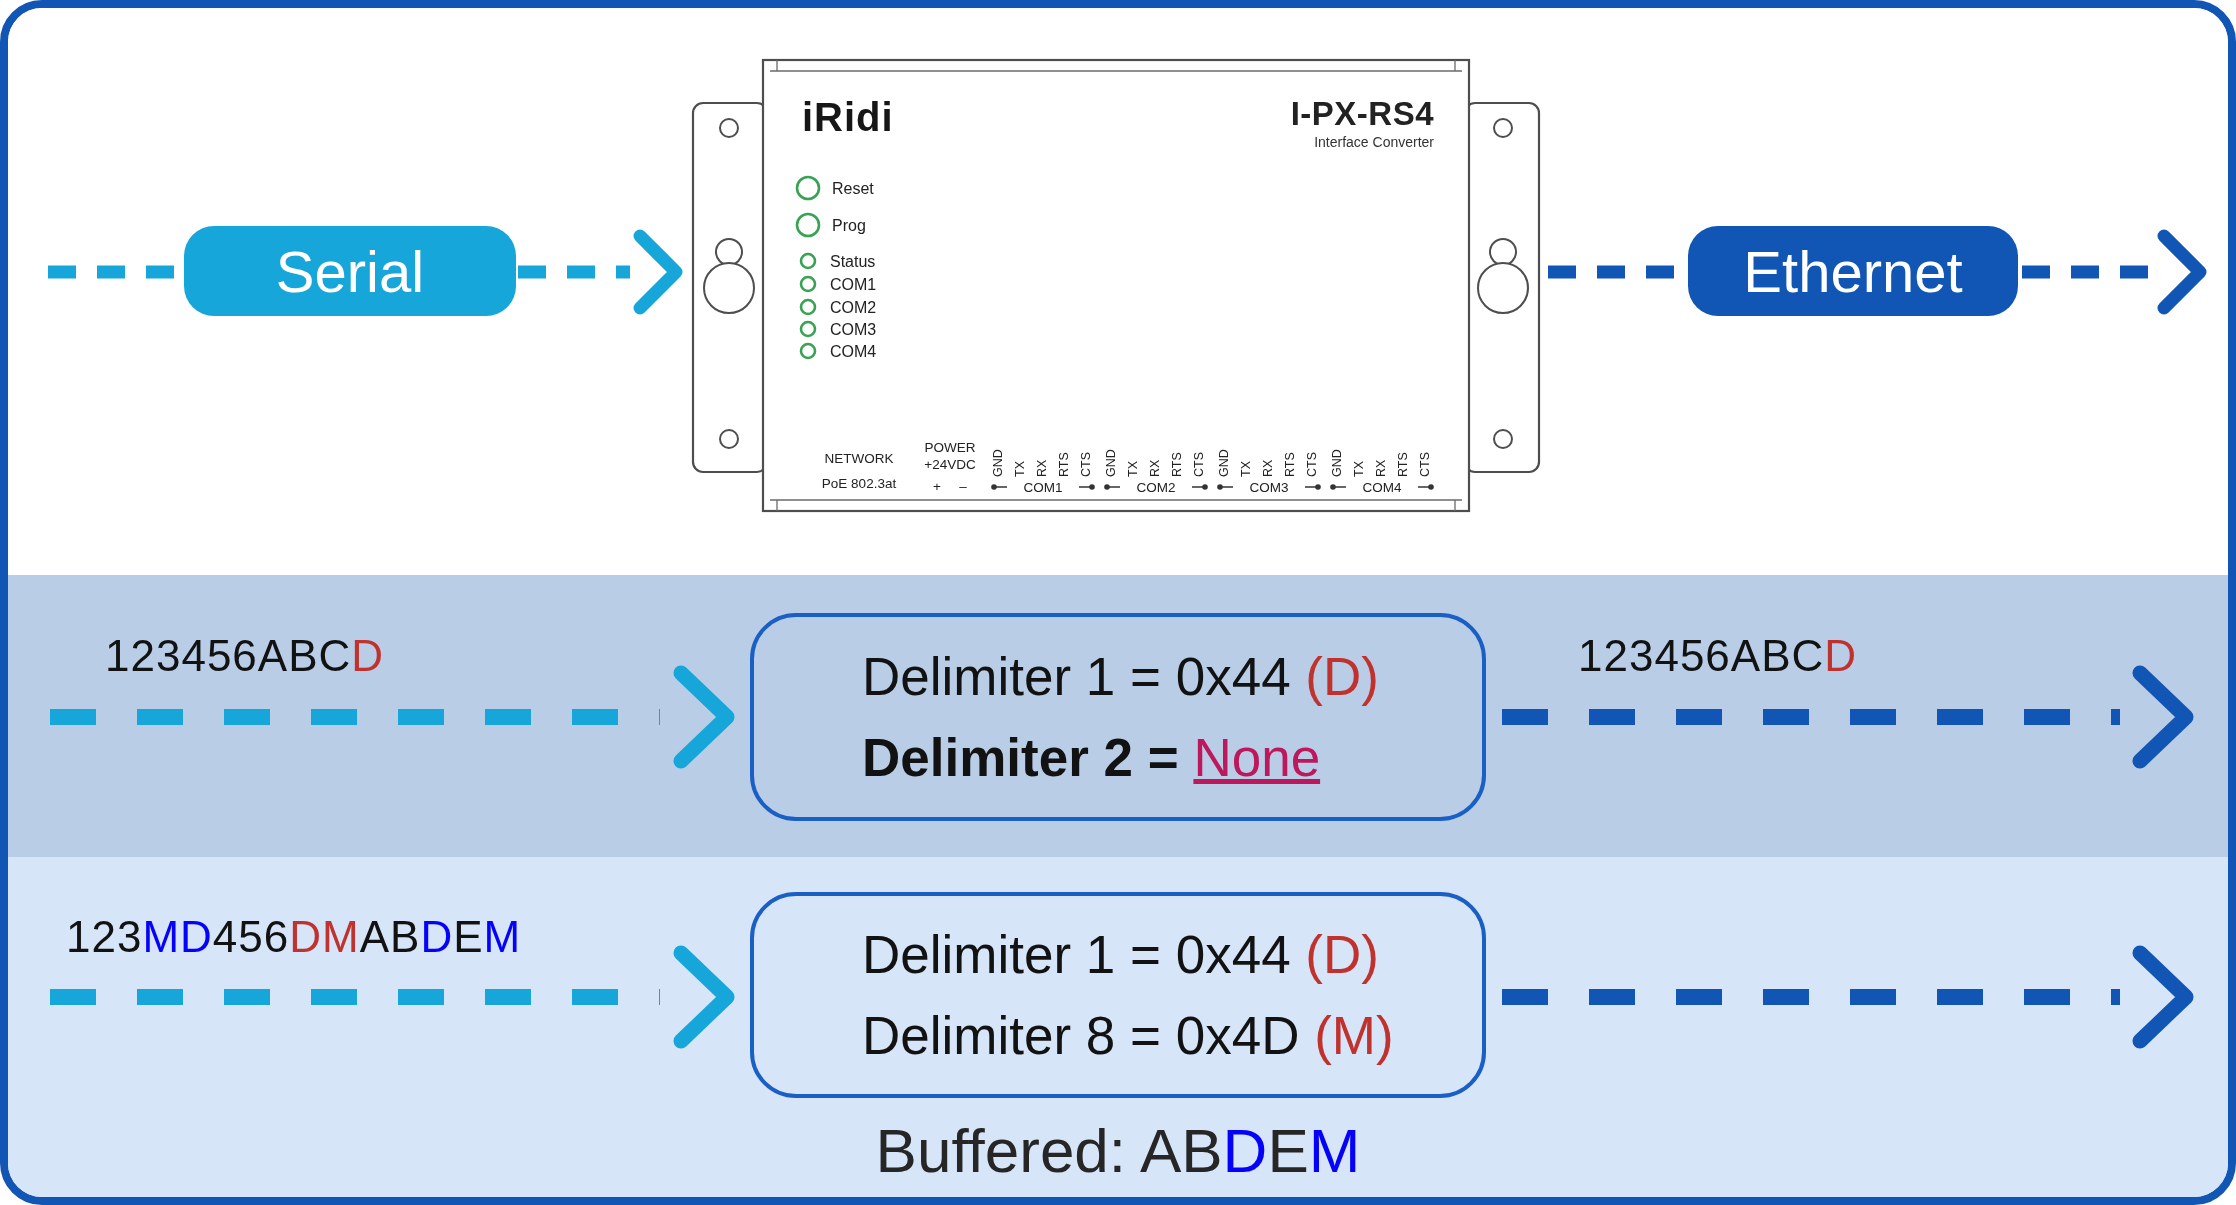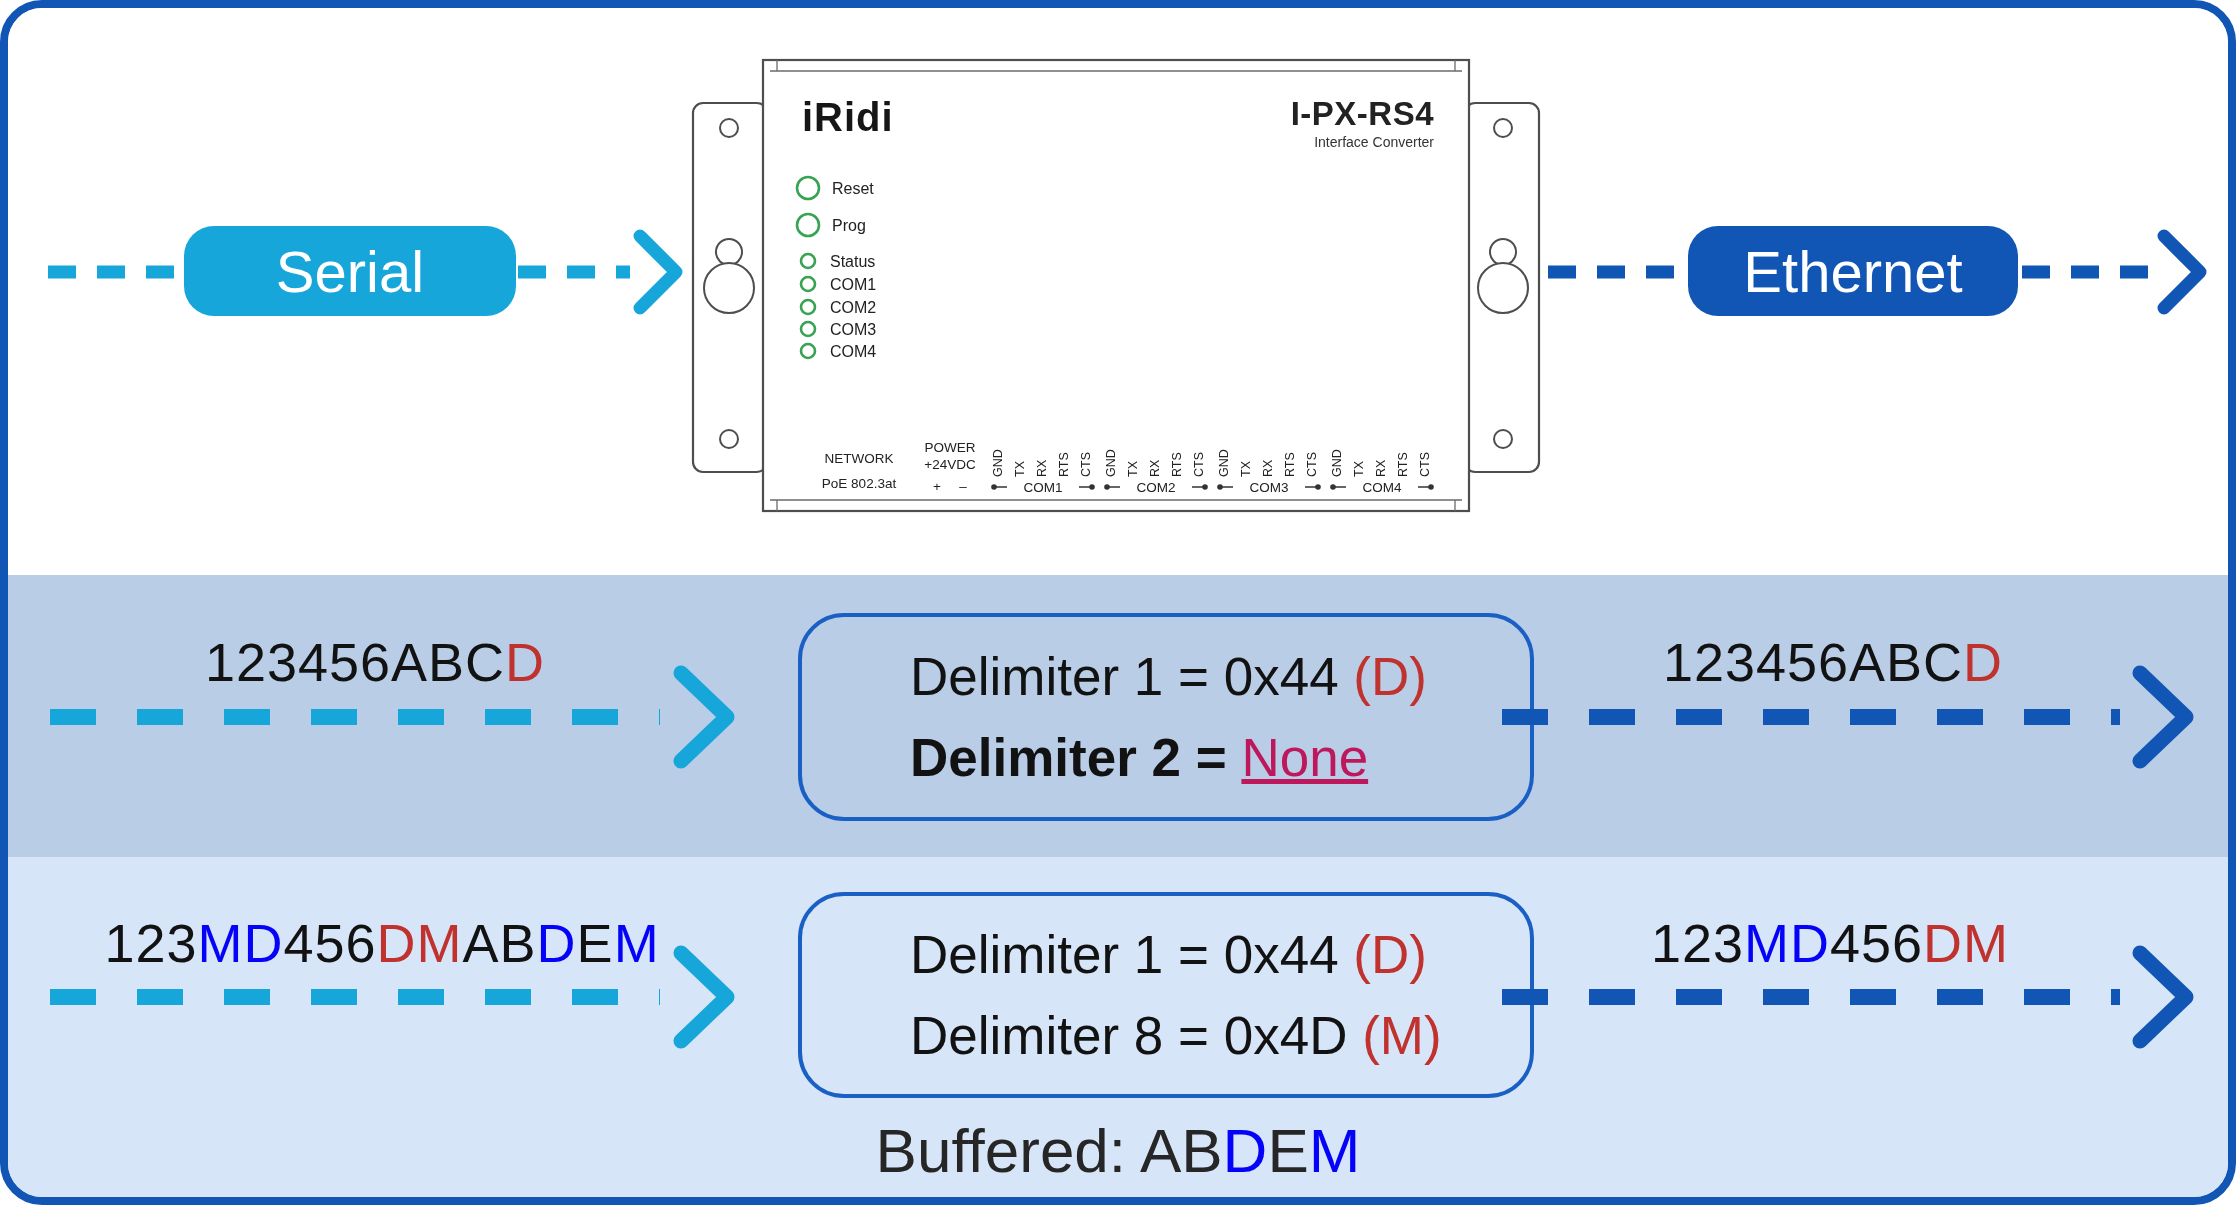--- a/index.html
+++ b/index.html
@@ -60,7 +60,7 @@
   .top-chev{stroke-width:13}
 
   
-  .stream{position:absolute;font-size:54px;text-align:center;white-space:nowrap;color:var(--ink);letter-spacing:1px}
+  .stream{position:absolute;font-size:44px;white-space:nowrap;color:var(--ink);letter-spacing:1px}
   .dbox{
     position:absolute;border:4.5px solid var(--boxb);border-radius:46px;box-sizing:border-box;
     display:flex;flex-direction:column;justify-content:center;gap:19px;padding-left:108px;background:transparent;margin-left:48px;

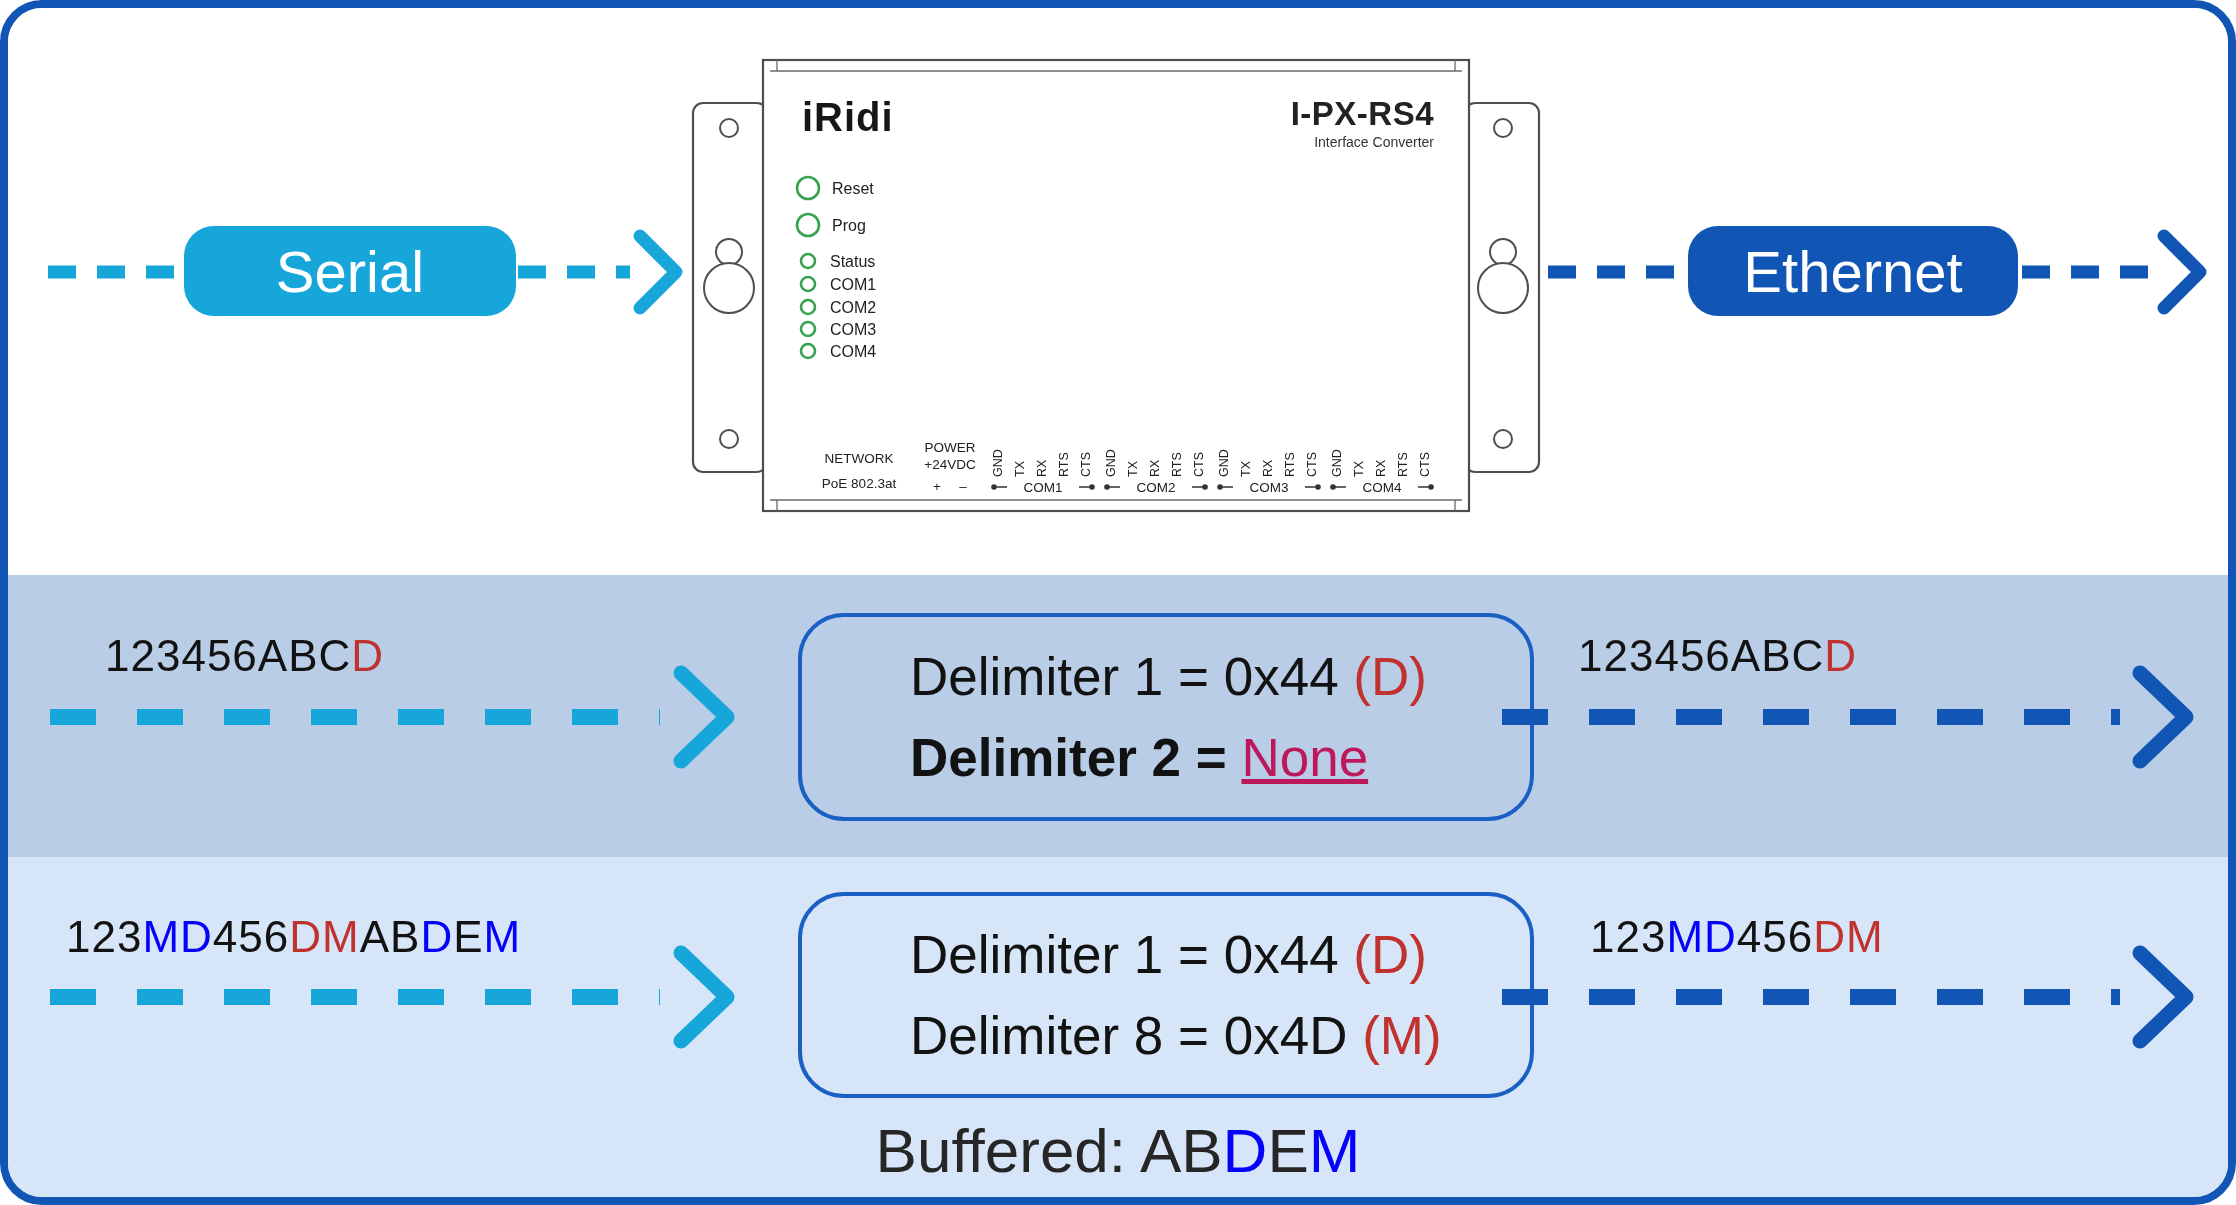--- a/index.html
+++ b/index.html
@@ -63,7 +63,7 @@
   .stream{position:absolute;font-size:44px;white-space:nowrap;color:var(--ink);letter-spacing:1px}
   .dbox{
     position:absolute;border:4.5px solid var(--boxb);border-radius:46px;box-sizing:border-box;
-    display:flex;flex-direction:column;justify-content:center;gap:19px;padding-left:108px;background:transparent;margin-left:48px;
+    display:flex;flex-direction:column;justify-content:center;gap:19px;padding-left:108px;background:transparent;
   }
   .dline{font-size:53px;line-height:62px;white-space:nowrap;color:var(--ink)}
   .buffered{position:absolute;text-align:center;font-size:62px;color:#262626;white-space:nowrap}

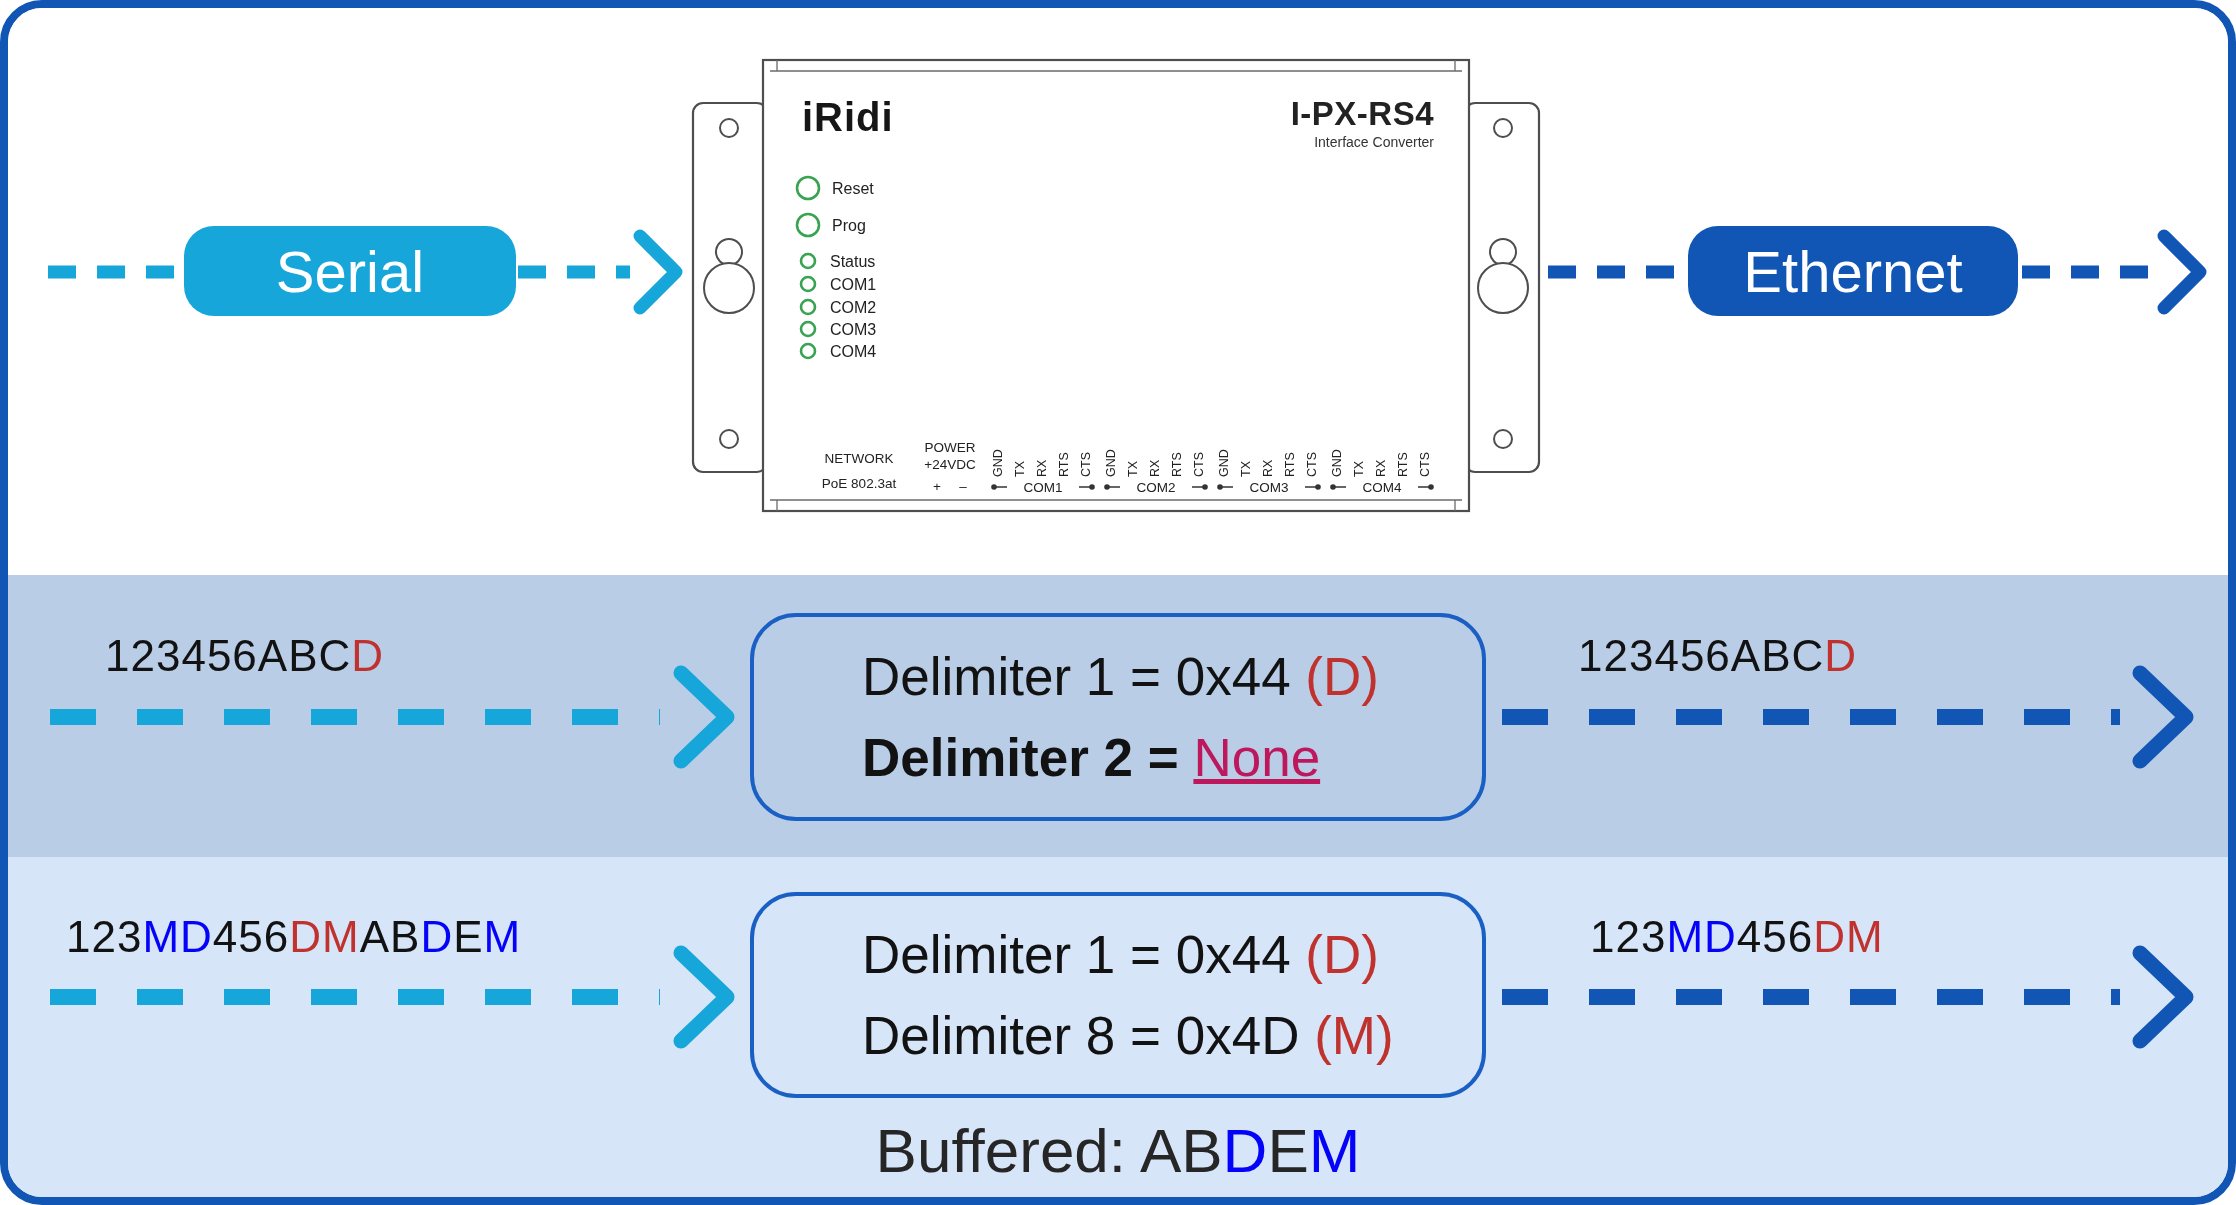--- a/index.html
+++ b/index.html
@@ -230,7 +230,6 @@
     </div>
     <div class="buffered" style="left:742px;top:258px;width:736px"><span style="color: rgb(38, 38, 38);">Buffered: AB</span><span style="color: rgb(5, 2, 250);">D</span><span style="color: rgb(38, 38, 38);">E</span><span style="color: rgb(5, 2, 250);">M</span></div>
 
-    <div class="stream" style="left:1582px;top:55px;width:480px"><span style="color: rgb(18, 18, 18);">123</span><span style="color: rgb(5, 2, 250);">MD</span><span style="color: rgb(18, 18, 18);">456</span><span style="color: rgb(192, 50, 46);">DM</span></div>
     <svg class="arrow" style="left:1490px;top:83px;width:712px;height:116px">
       <line class="dashline bl row-dash" x1="4" y1="57" x2="622" y2="57"></line>
       <path class="chev bl row-chev" d="M642 13 L688 57 L642 101"></path>

